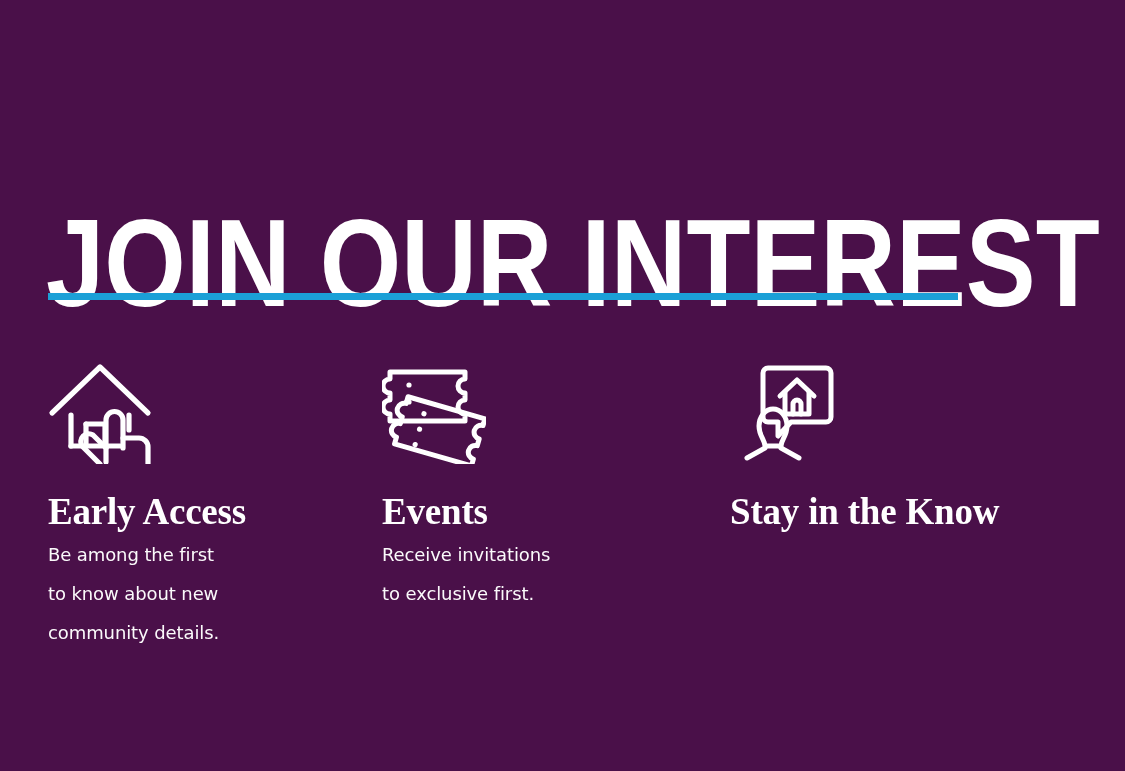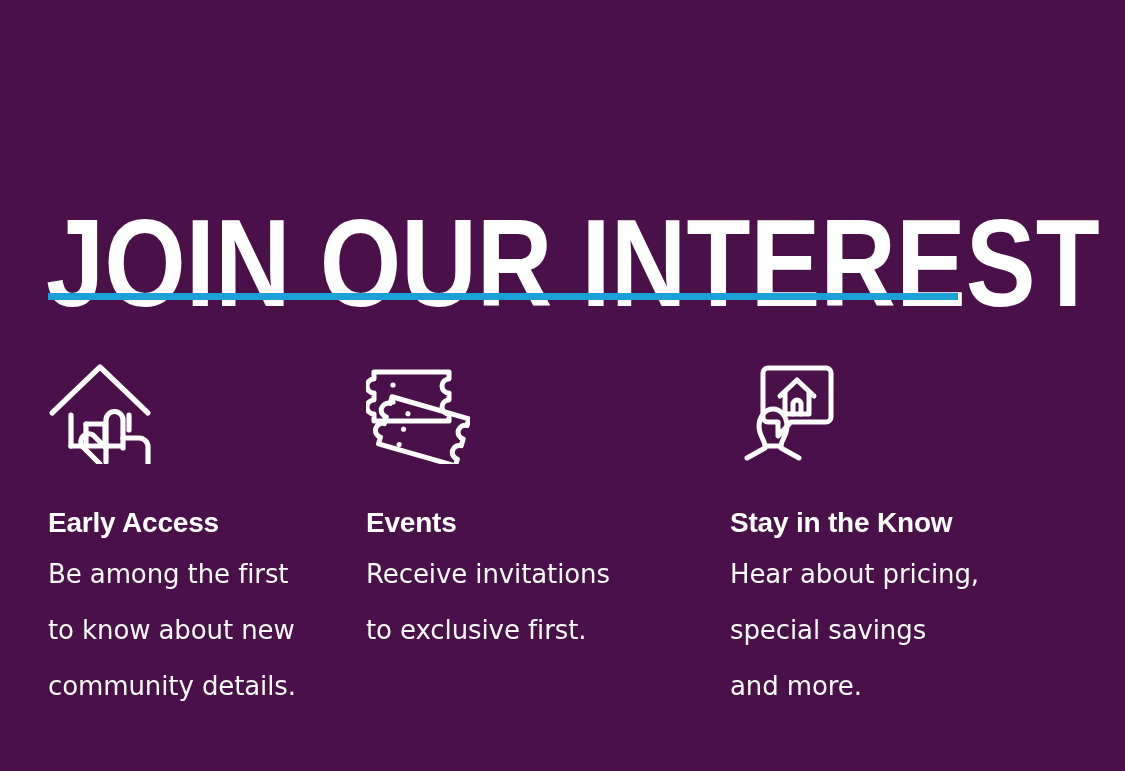--- a/index.html
+++ b/index.html
@@ -79,11 +79,11 @@
   }
 
   .col-title {
-    margin-top: 42px;
+    margin-top: 31px;
     color: #FFFFFF;
-    font-family: Liberation Sans, sans-serif;
+    font-family: Liberation Serif, serif;
     font-weight: 700;
-    font-size: 28px;
+    font-size: 37px;
     line-height: 33px;
     letter-spacing: -0.2px;
   }

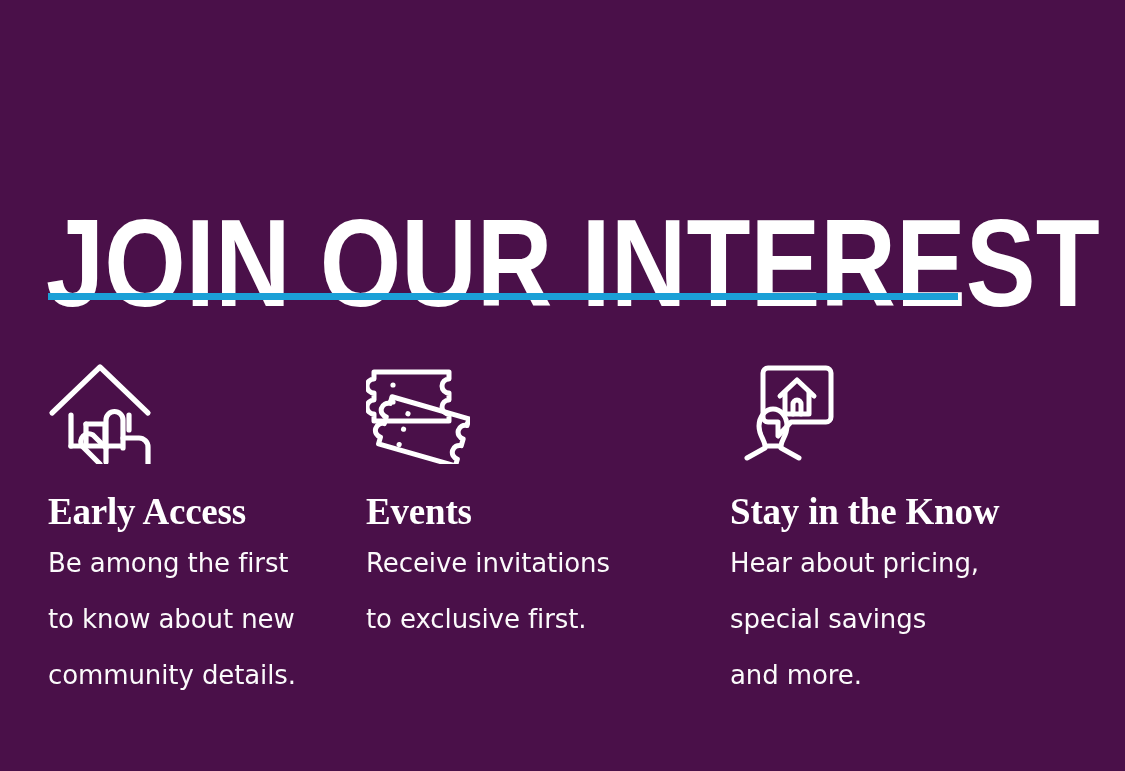--- a/index.html
+++ b/index.html
@@ -65,7 +65,7 @@
     top: 0;
   }
   .col-0 { left: 48px;  width: 310px; }
-  .col-1 { left: 366px; width: 300px; }
+  .col-1 { left: 382px; width: 300px; }
   .col-2 { left: 730px; width: 300px; }
 
   .icon-wrap {

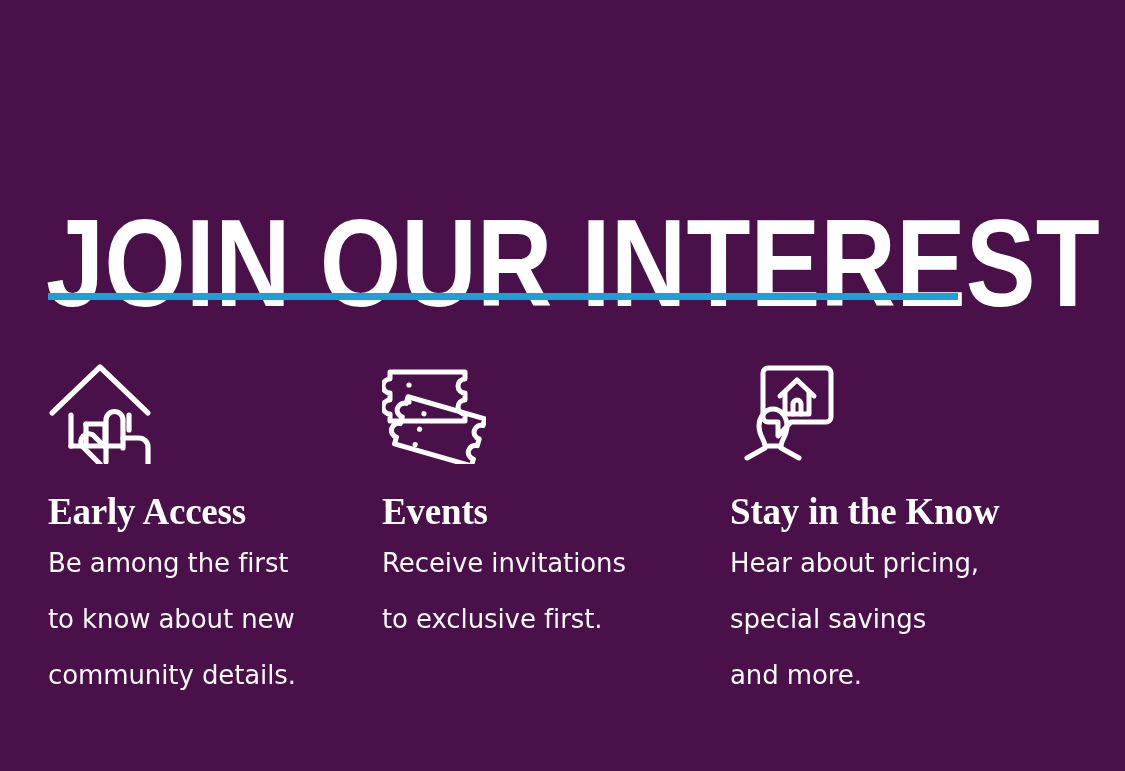--- a/index.html
+++ b/index.html
@@ -92,8 +92,8 @@
     color: #FBFAFB;
     font-family: "DejaVu Sans", sans-serif;
     font-weight: 400;
-    font-size: 26px;
-    line-height: 56px;
+    font-size: 18px;
+    line-height: 39px;
     letter-spacing: -0.1px;
     white-space: pre-line;
   }

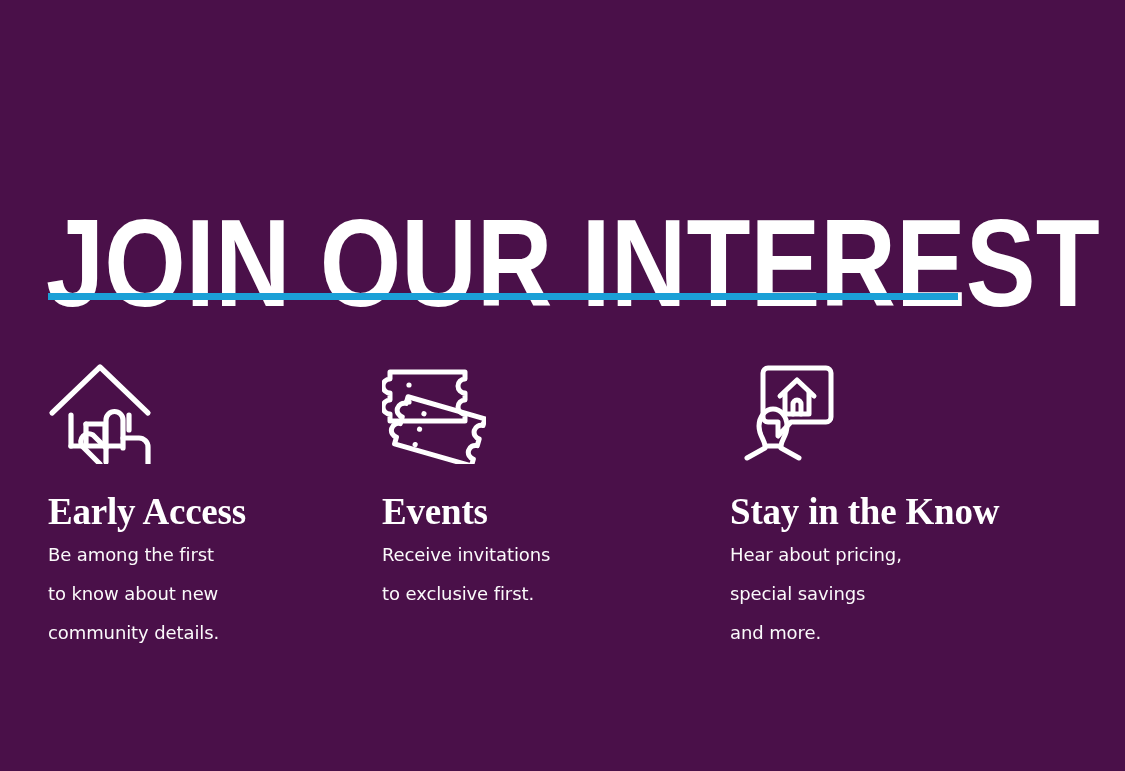--- a/index.html
+++ b/index.html
@@ -178,9 +178,6 @@
         </svg>
       </div>
       <div class="col-title">Stay in the Know</div>
-      <div class="col-body">Hear about pricing,
-special savings
-and more.</div>
     </div>
 
   </div>

